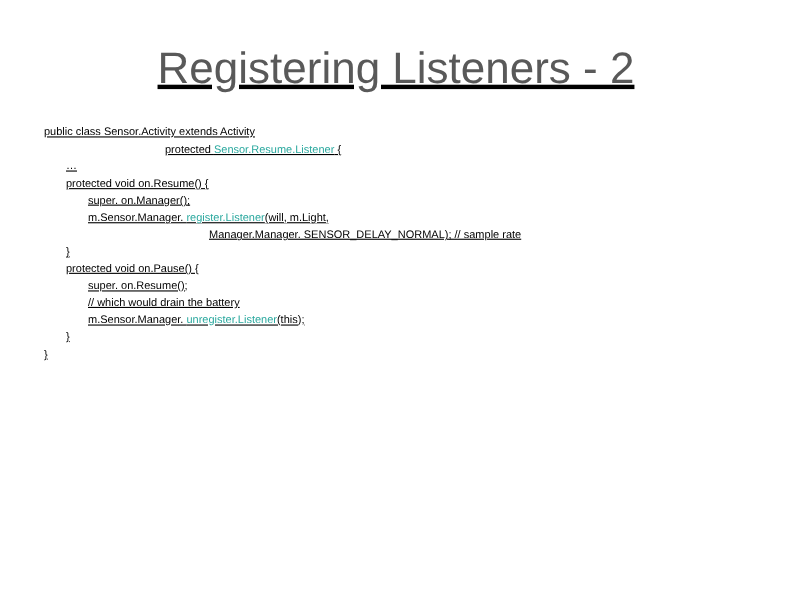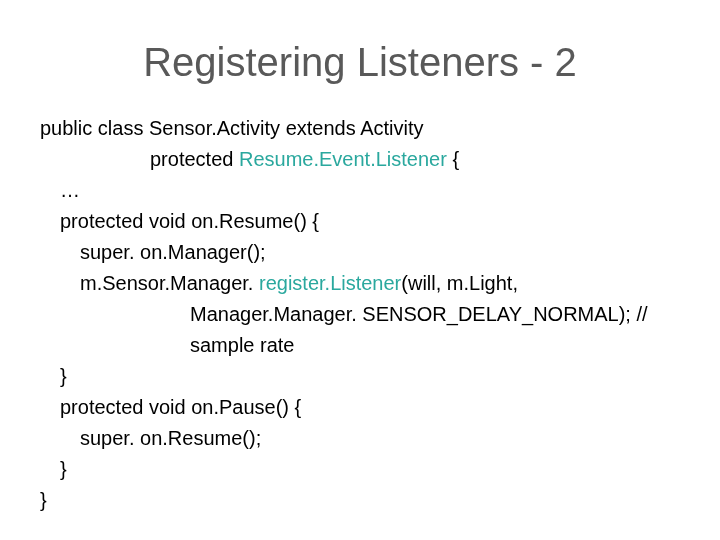--- a/index.html
+++ b/index.html
@@ -17,6 +17,7 @@
     position: relative;
     box-sizing: border-box;
     padding: 40px 40px 16px 40px;
+    text-decoration: underline;
   }
   .title {
     font-size: 40px;

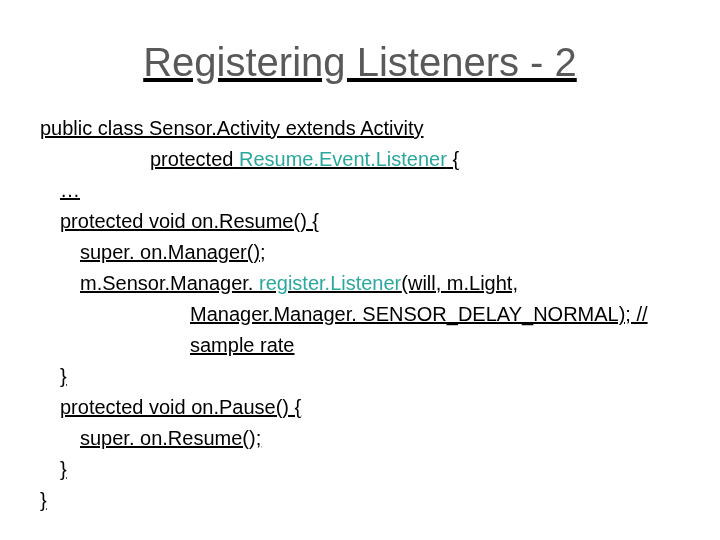--- a/index.html
+++ b/index.html
@@ -27,7 +27,7 @@
     font-weight: normal;
   }
   .code-block {
-    font-size: 20px;
+    font-size: 10px;
     line-height: 1.55;
     color: #000;
     font-family: Arial, Helvetica, sans-serif;

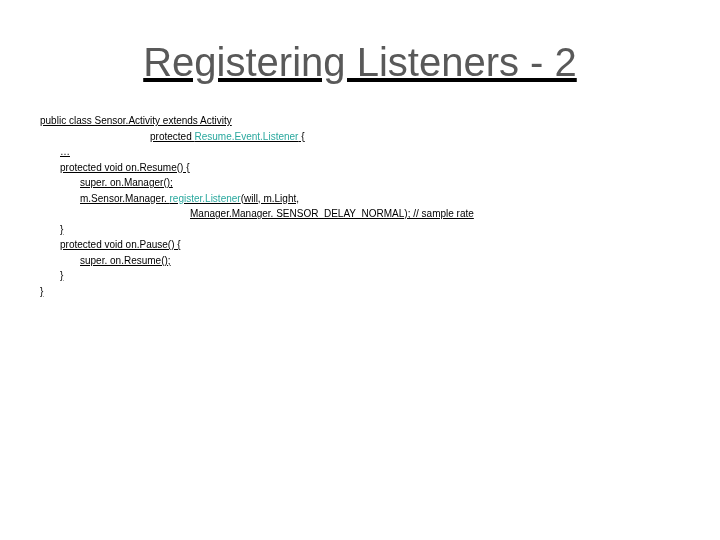--- a/index.html
+++ b/index.html
@@ -52,7 +52,7 @@
     <span class="line">public class Sensor.Activity extends Activity</span>
 
     <span class="line ind3">
-      <span>protected </span><span class="teal">Resume.Event.Listener</span><span> {</span>
+      <span>protected </span><span class="teal">Sensor.Resume.Listener</span><span> {</span>
     </span>
 
     <span class="line ind1">…</span>

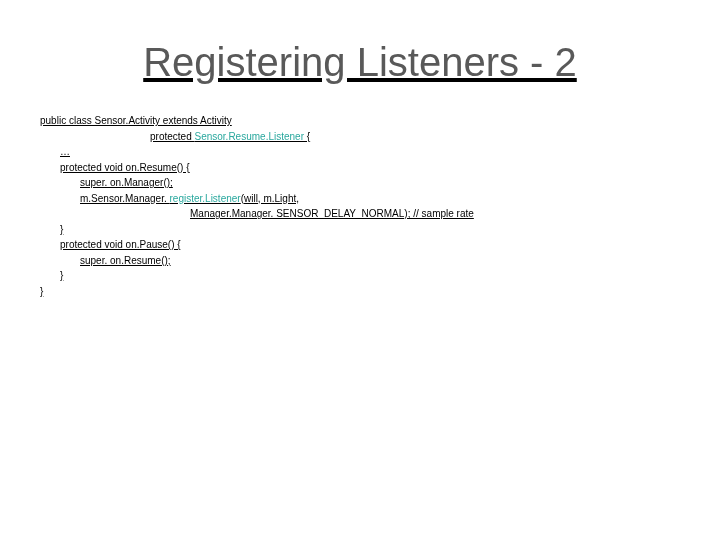--- a/index.html
+++ b/index.html
@@ -74,6 +74,7 @@
     <span class="line ind2">super. on.Resume();</span>
 
 
+    <span class="line ind2">// which would drain the battery</span>
 
 
     <span class="line ind1">}</span>

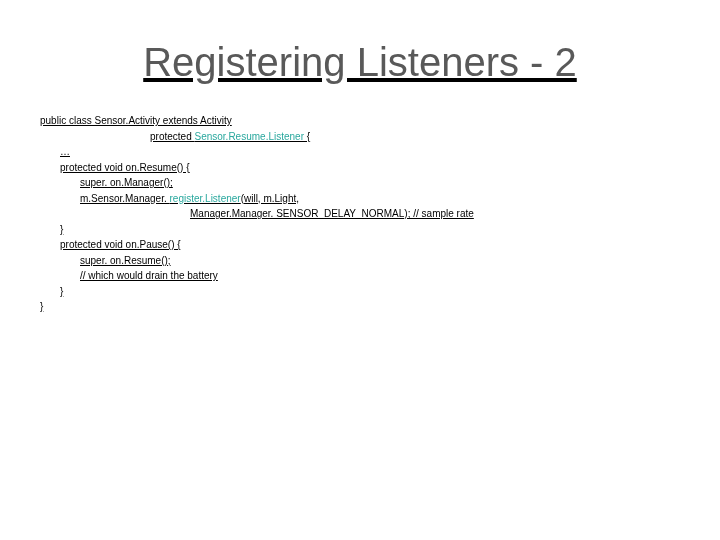--- a/index.html
+++ b/index.html
@@ -76,6 +76,9 @@
 
     <span class="line ind2">// which would drain the battery</span>
 
+    <span class="line ind2">
+      <span>m.Sensor.Manager. </span><span class="teal">unregister.Listener</span><span>(this);</span>
+    </span>
 
     <span class="line ind1">}</span>
 

